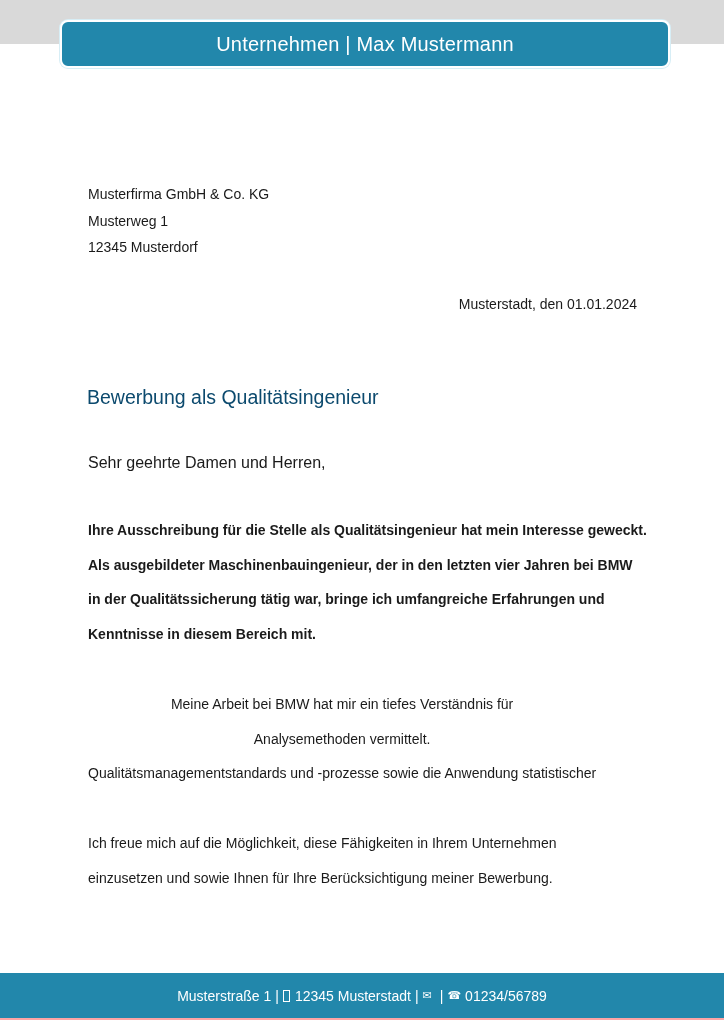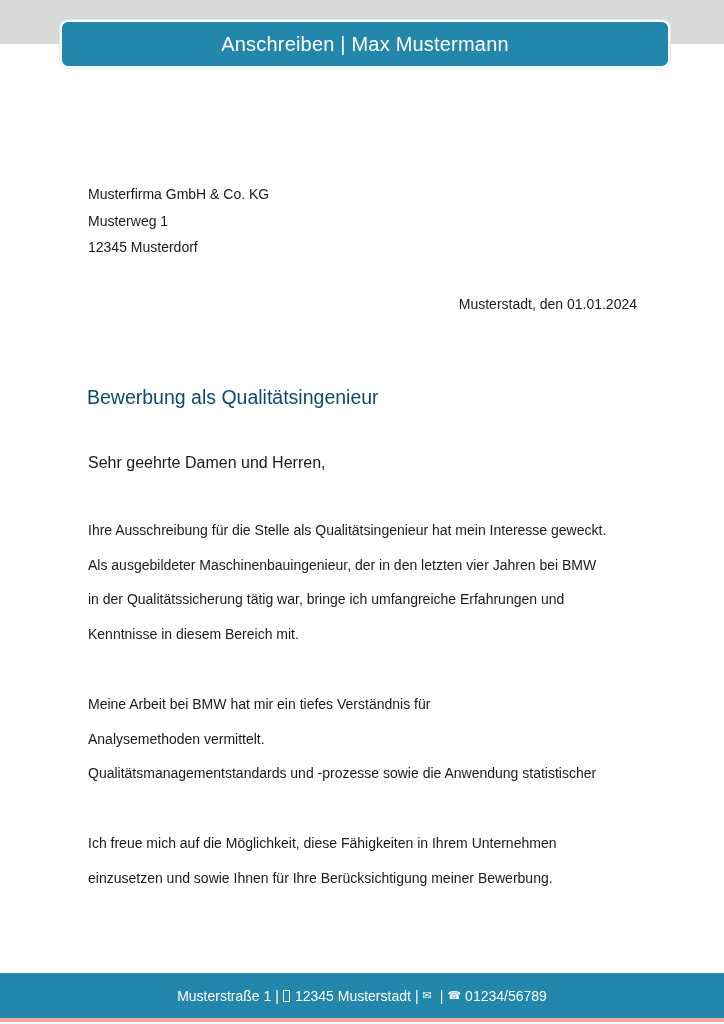--- a/index.html
+++ b/index.html
@@ -119,7 +119,7 @@
 <div class="top-band"></div>
 
 <div class="header-box">
-  <span class="header-title">Anschreiben | Max Mustermann</span>
+  <span class="header-title">Unternehmen | Max Mustermann</span>
 </div>
 
 <div class="recipient">

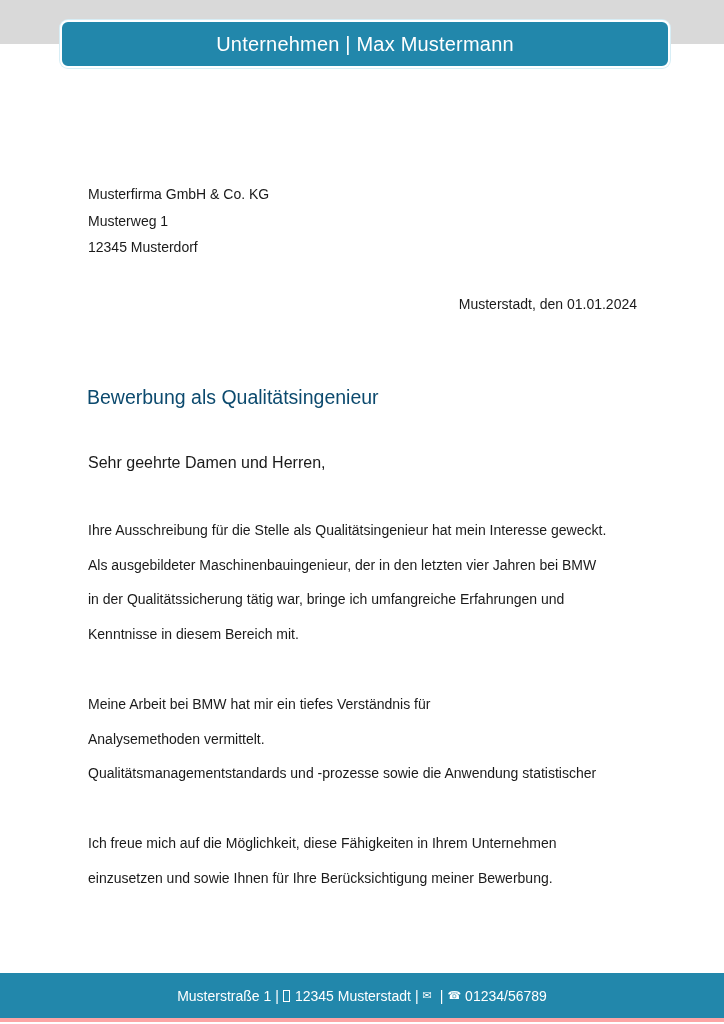--- a/index.html
+++ b/index.html
@@ -79,7 +79,7 @@
       line-height: 34.7px;
     }
     .paragraph div { white-space: nowrap; }
-    .p1 { top: 513px; }
+    .p1 { top: 513px; font-weight: bold; }
     .p2 { top: 687px; }
     .p3 { top: 826px; }
     .footer-band {

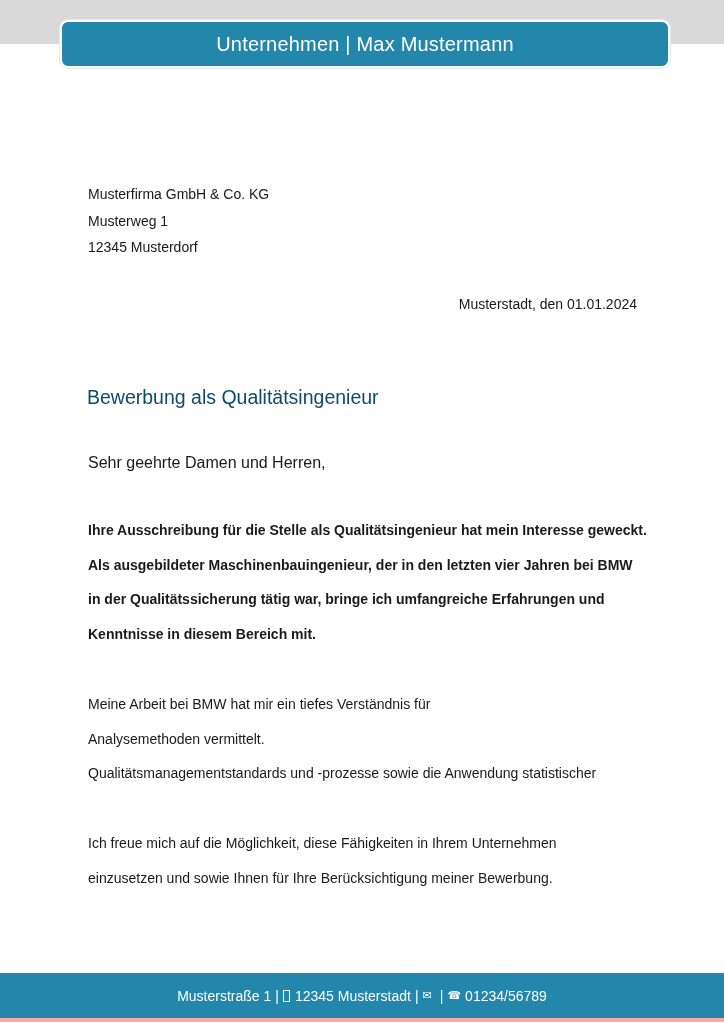--- a/index.html
+++ b/index.html
@@ -80,7 +80,7 @@
     }
     .paragraph div { white-space: nowrap; }
     .p1 { top: 513px; font-weight: bold; }
-    .p2 { top: 687px; }
+    .p2 { top: 687px; text-align: center; }
     .p3 { top: 826px; }
     .footer-band {
       position: absolute;

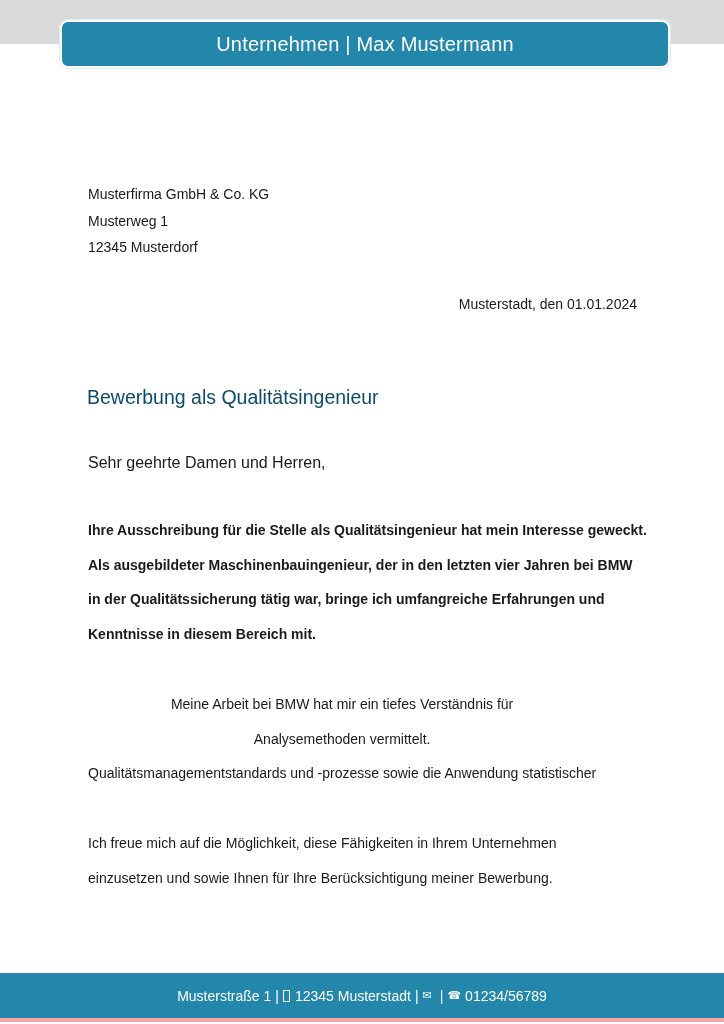--- a/index.html
+++ b/index.html
@@ -89,7 +89,7 @@
       width: 724px;
       height: 45px;
       background: #2287ab;
-      border-bottom: 4px solid #fca5a5;
+      border-bottom: 2px solid #fca5a5;
       display: flex;
       align-items: center;
       justify-content: center;

